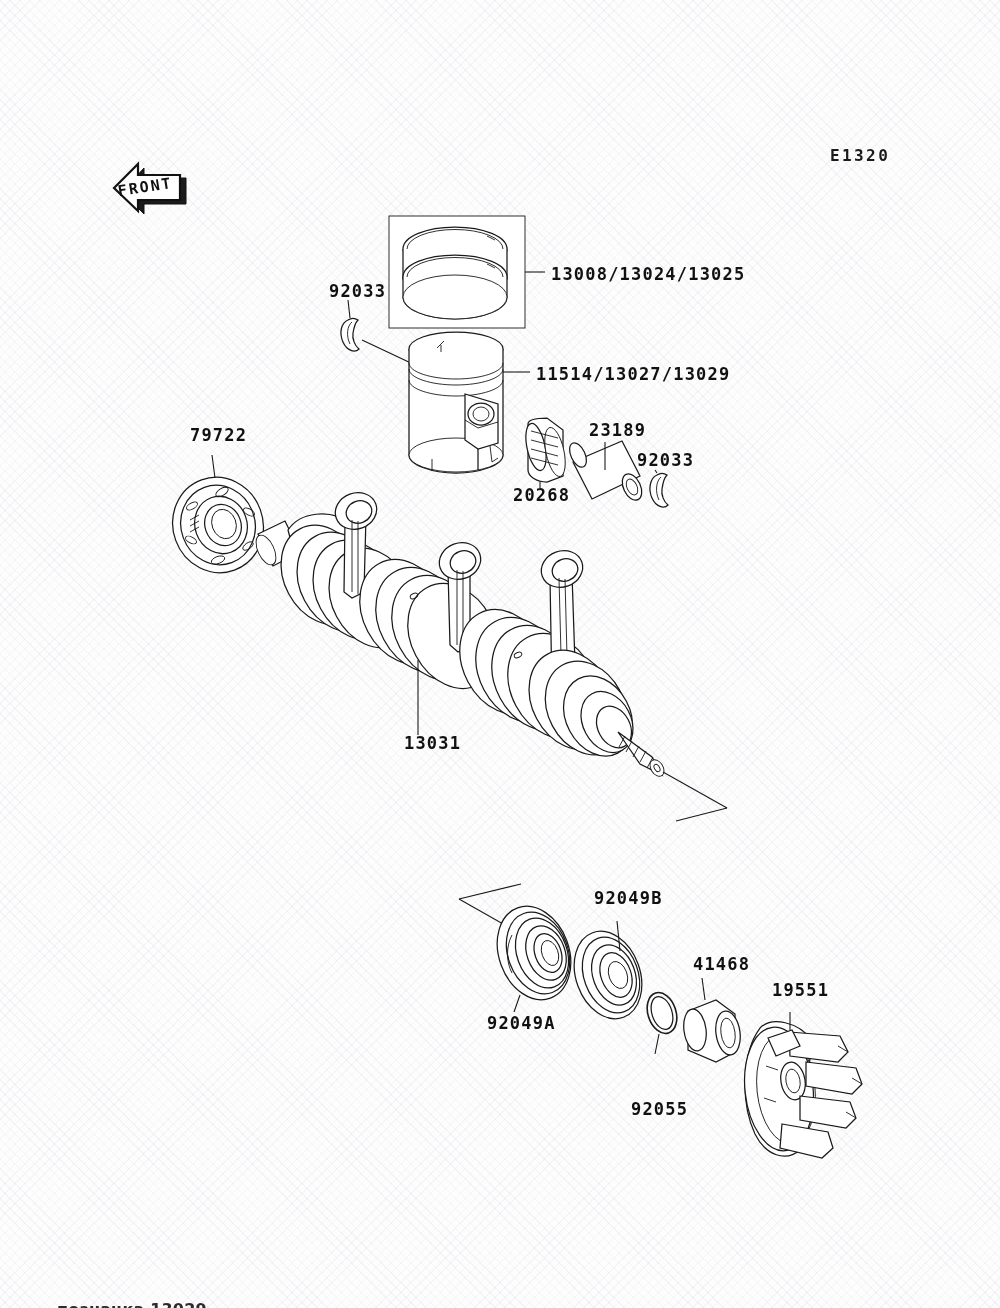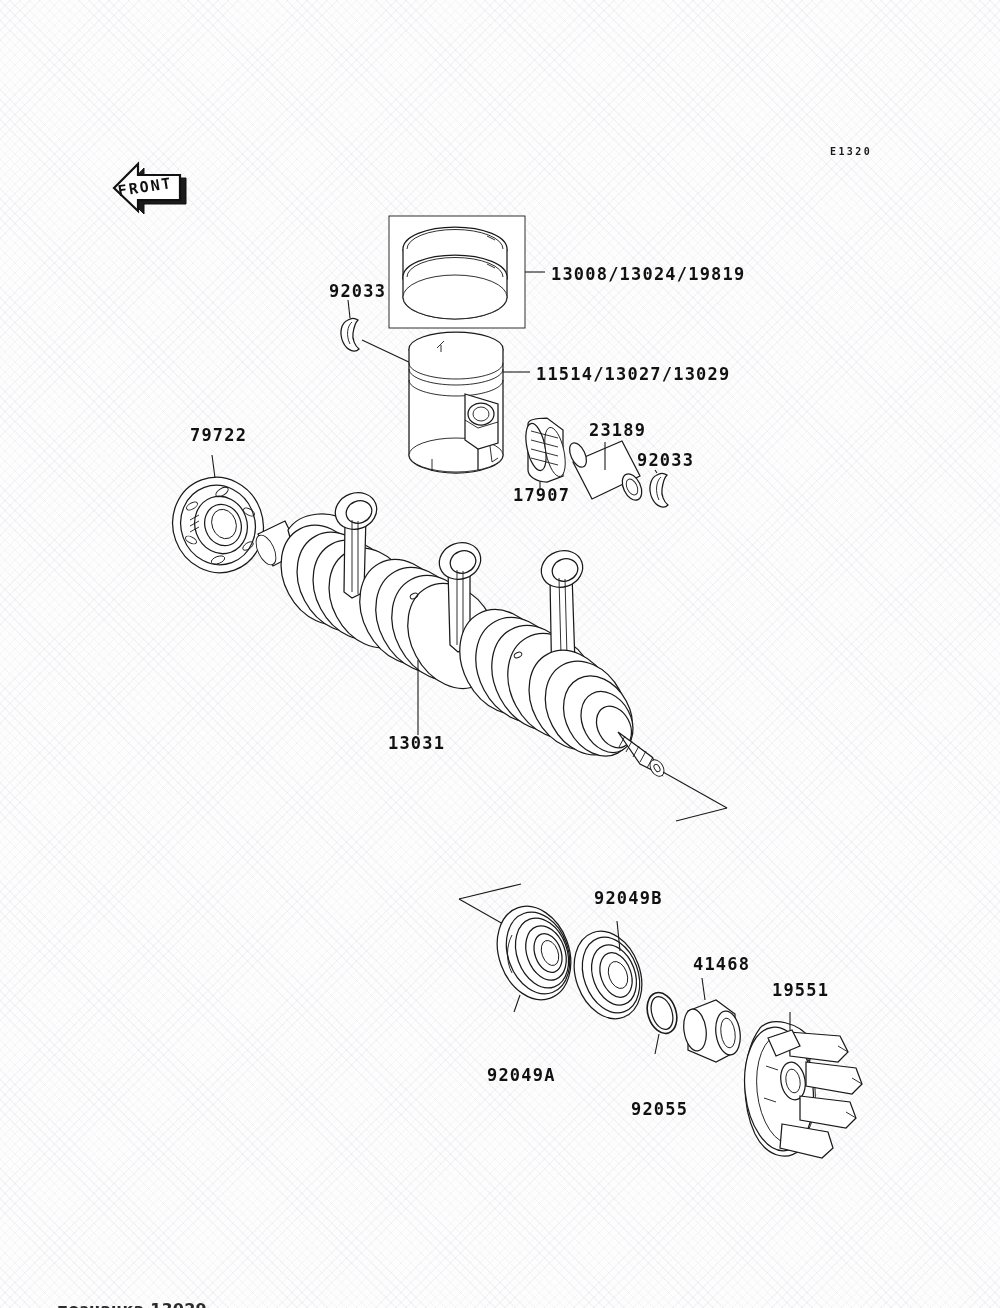--- a/index.html
+++ b/index.html
@@ -35,7 +35,7 @@
     font-size: 17px;
   }
   .lbl-sheet {
-    font-size: 10px;
+    font-size: 16px;
     letter-spacing: 2.4px;
     font-weight: bold;
     color: #1a1a1a;

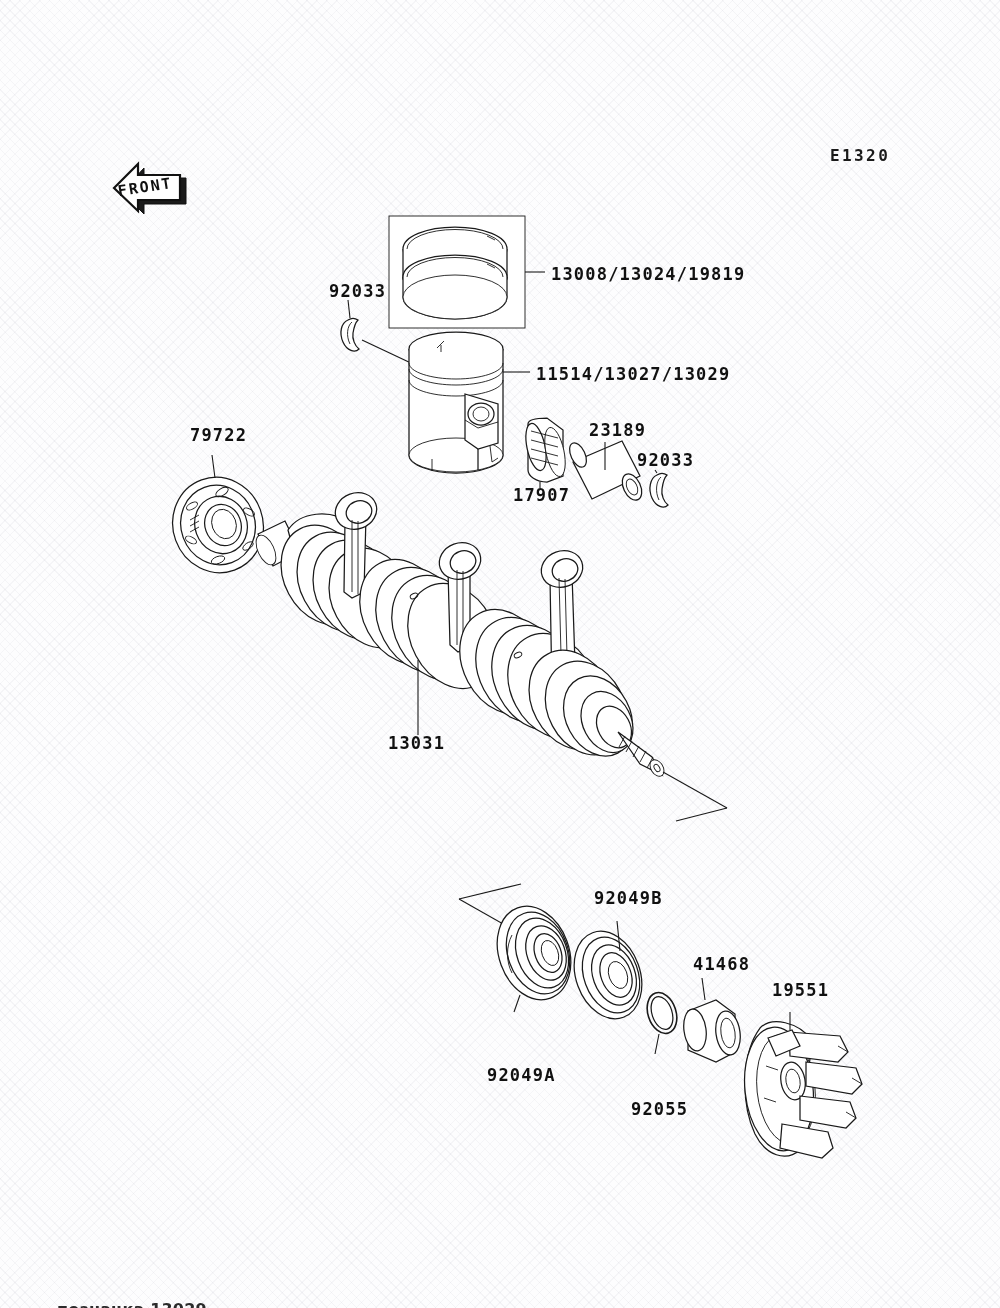--- a/index.html
+++ b/index.html
@@ -329,7 +329,7 @@
     </g>
   </svg>
 
-  <div class="lbl" style="left:551px; top:264px;">13008/13024/19819</div>
+  <div class="lbl" style="left:551px; top:264px;">13008/13024/13025</div>
 
   <div class="lbl" style="left:329px; top:281px;">92033</div>
 

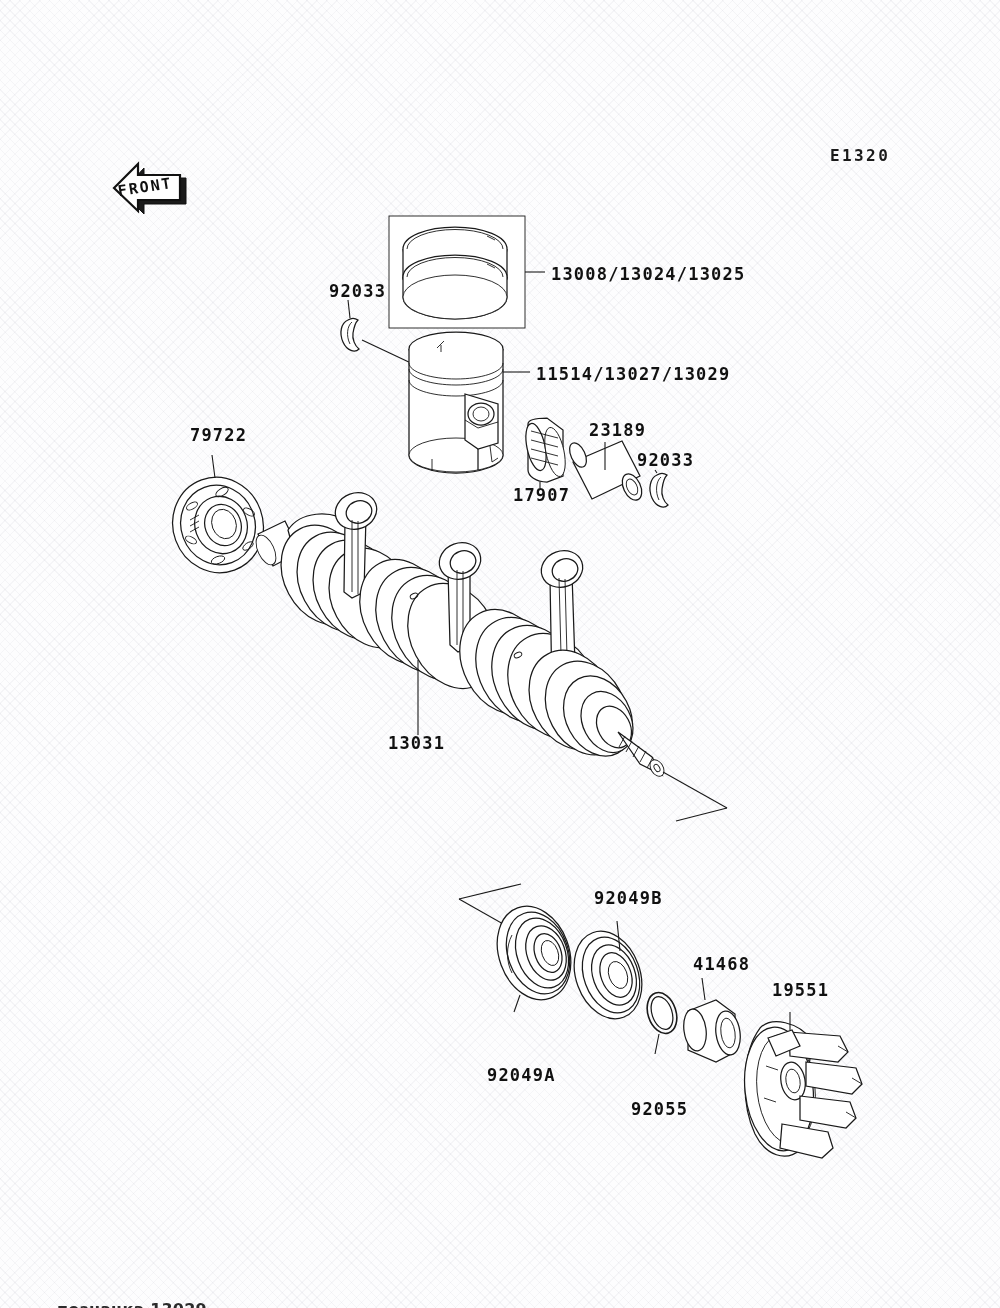--- a/index.html
+++ b/index.html
@@ -335,7 +335,7 @@
 
   <div class="lbl" style="left:536px; top:364px;">11514/13027/13029</div>
 
-  <div class="lbl" style="left:513px; top:485px;">17907</div>
+  <div class="lbl" style="left:513px; top:485px;">20268</div>
 
   <div class="lbl" style="left:589px; top:420px;">23189</div>
 

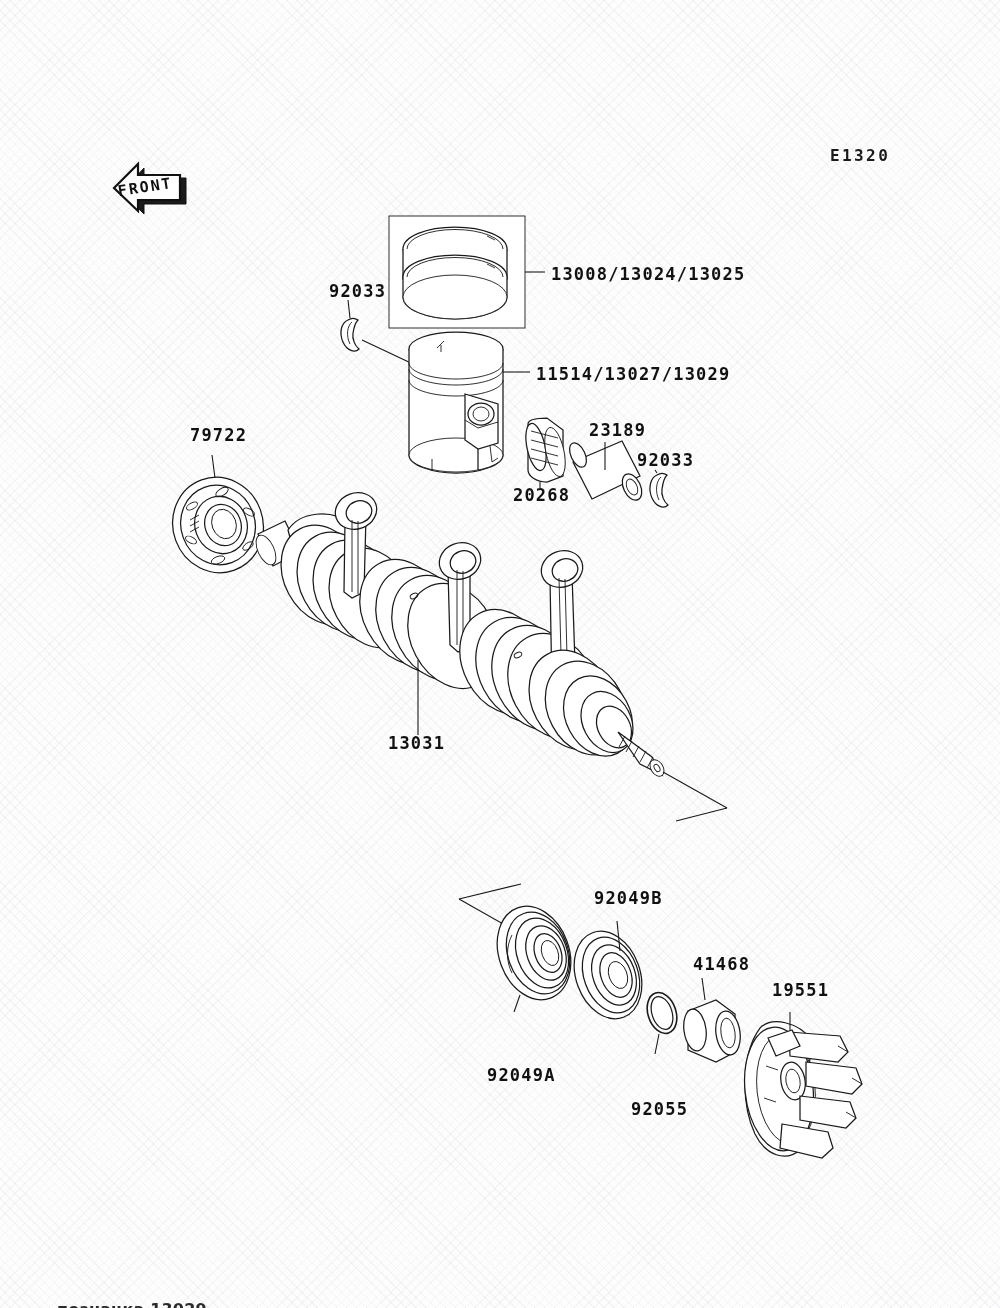--- a/index.html
+++ b/index.html
@@ -343,7 +343,7 @@
 
   <div class="lbl" style="left:190px; top:425px;">79722</div>
 
-  <div class="lbl" style="left:388px; top:733px;text-align:center;">13031</div>
+  <div class="lbl" style="left:404px; top:733px;text-align:center;">13031</div>
 
   <div class="lbl" style="left:487px; top:1065px;">92049A</div>
 

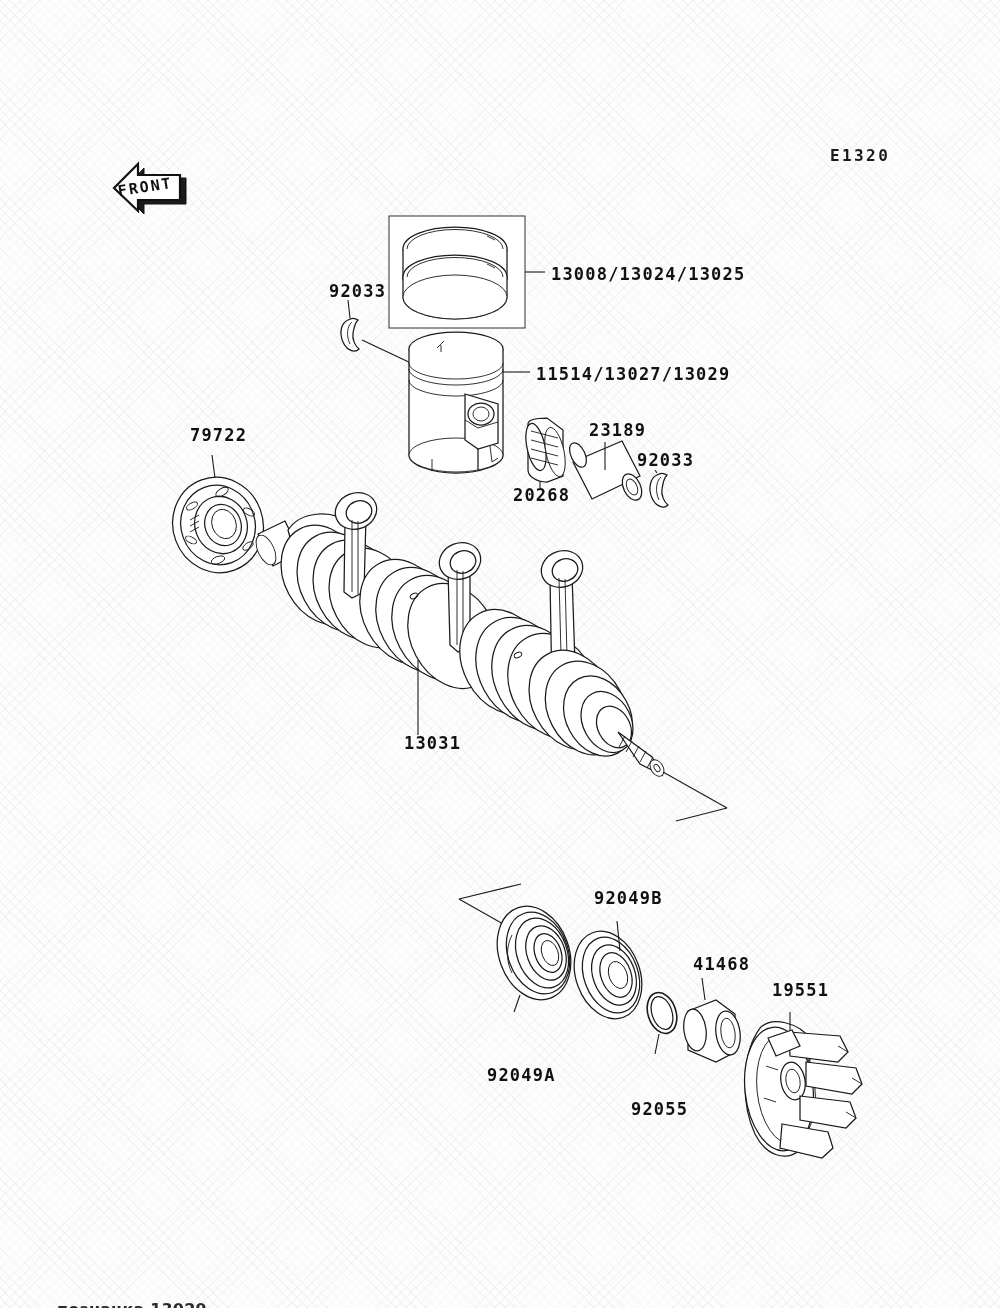--- a/index.html
+++ b/index.html
@@ -345,7 +345,7 @@
 
   <div class="lbl" style="left:404px; top:733px;text-align:center;">13031</div>
 
-  <div class="lbl" style="left:487px; top:1065px;">92049A</div>
+  <div class="lbl" style="left:487px; top:1013px;">92049A</div>
 
   <div class="lbl" style="left:594px; top:888px;text-align:right;">92049B</div>
 

